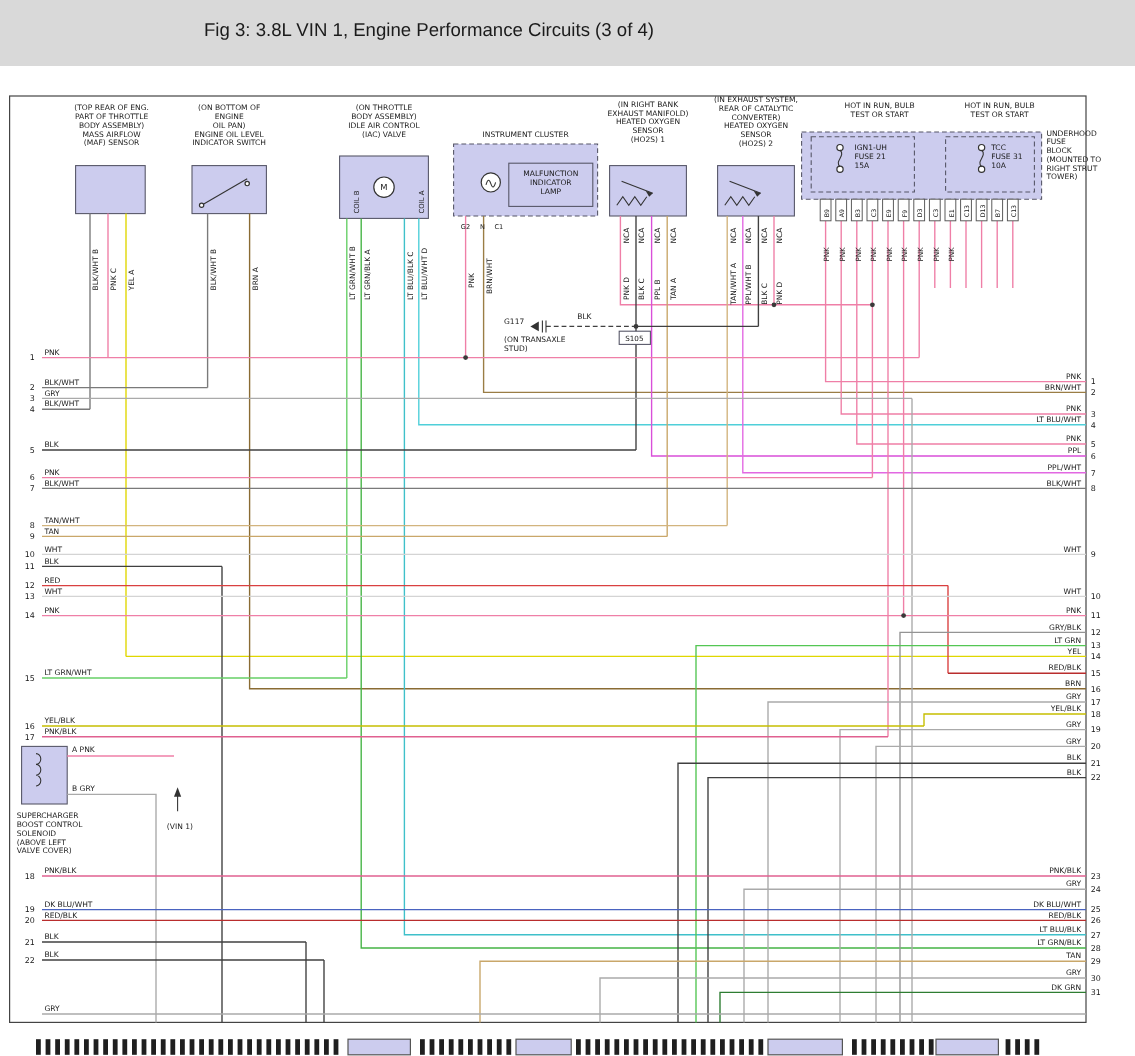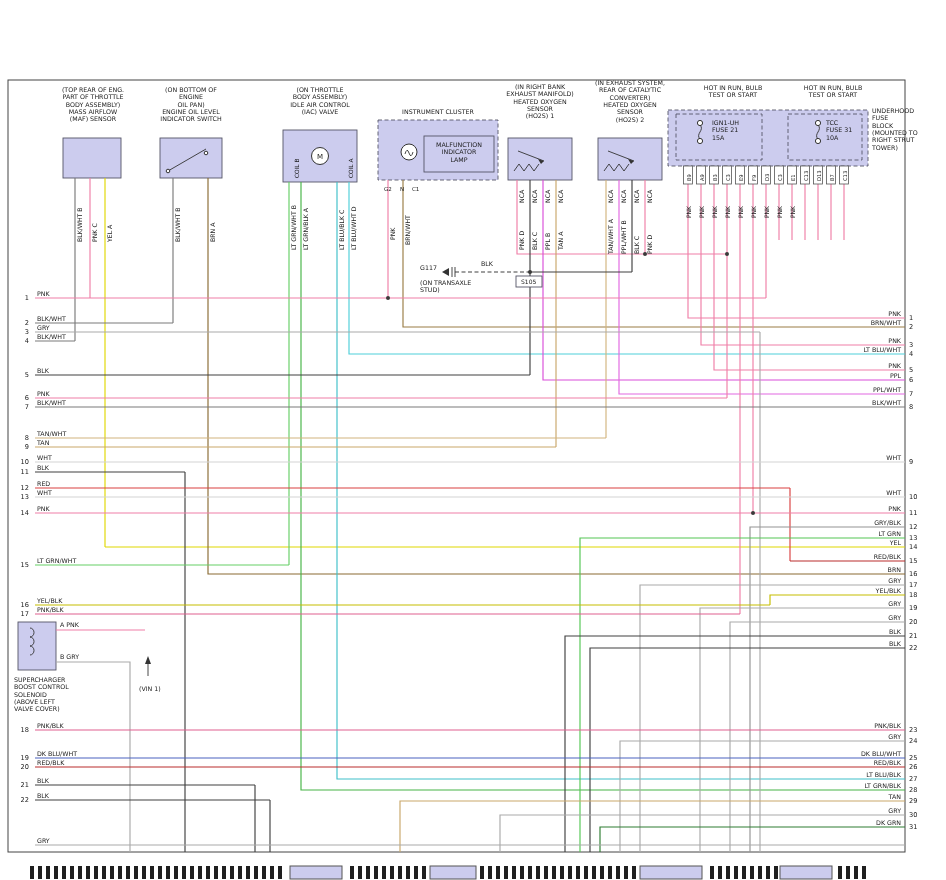--- a/index.html
+++ b/index.html
@@ -14,6 +14,9 @@
 <body>
 
 <div class="page">
+  <div class="banner">
+    <span class="title">Fig 3: 3.8L VIN 1, Engine Performance Circuits (3 of 4)</span>
+  </div>
   <svg id="dia" width="946" height="880" viewBox="0 0 946 880">
       <rect x="8" y="80" width="897" height="772" fill="#fff" stroke="#444" stroke-width="1"></rect>
       <rect x="63" y="138" width="58" height="40" fill="#ccccee" stroke="#556" stroke-width="0.9"></rect>

